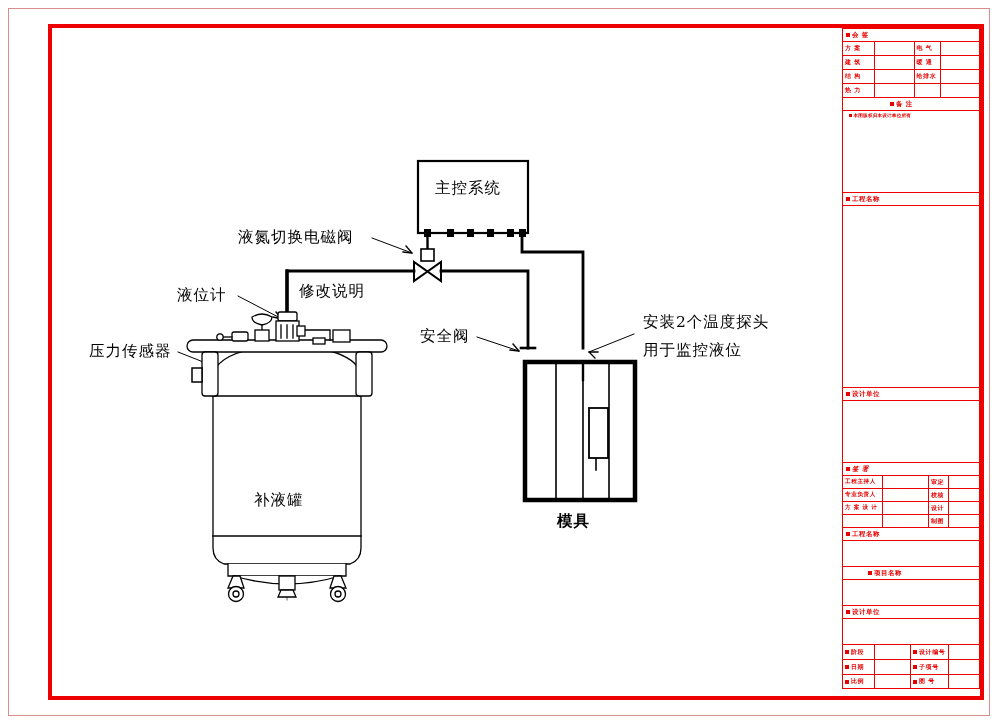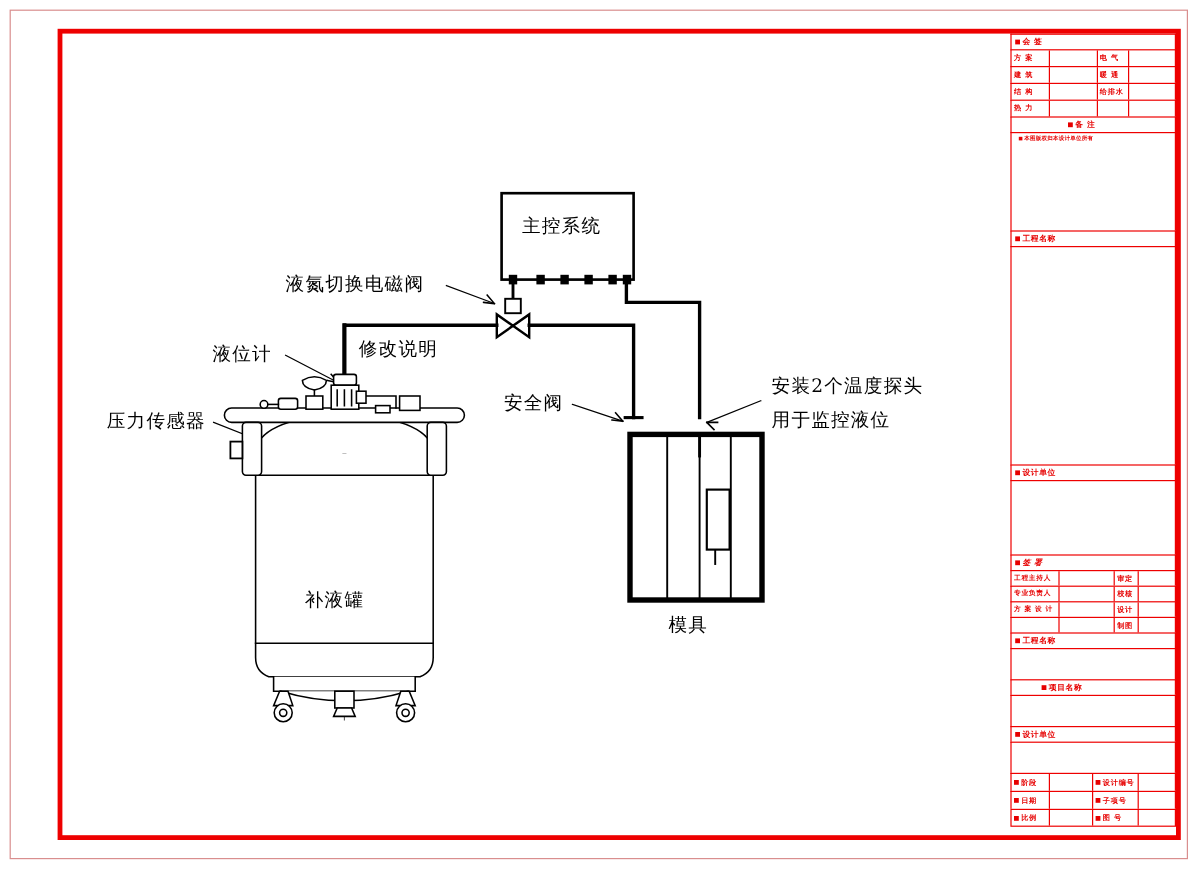--- a/index.html
+++ b/index.html
@@ -189,7 +189,7 @@
 
     <div class="dlabel" style="left:254px;top:490px;">补液罐</div>
 
-    <div class="dlabel" style="left:557px;top:511px;">模具</div>
+    <div class="dlabel" style="left:557px;top:511px;font-weight:bold;">模具</div>
   </div>
 
   <div class="titleblock">

